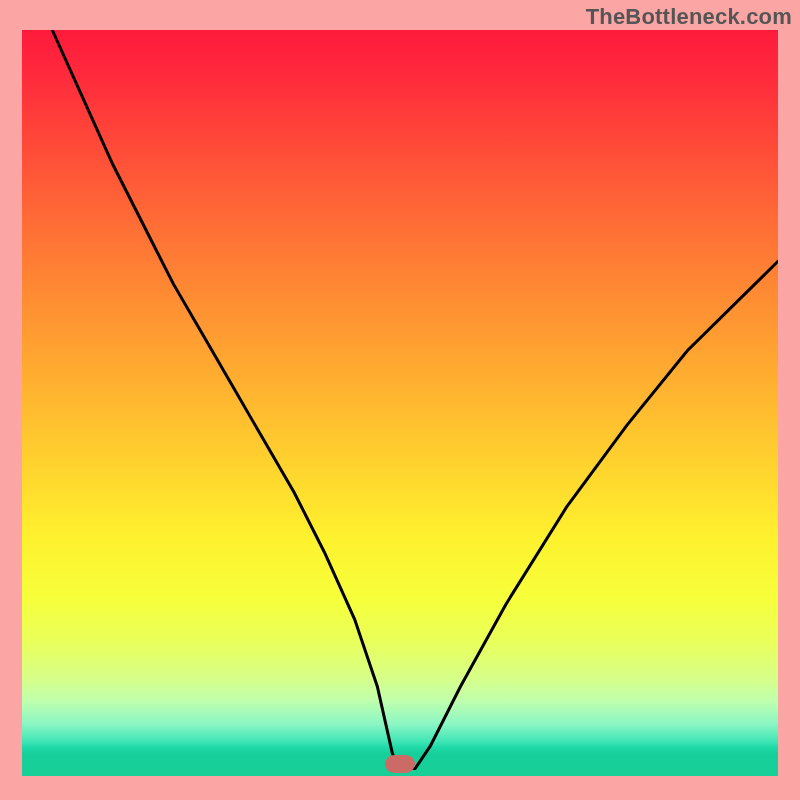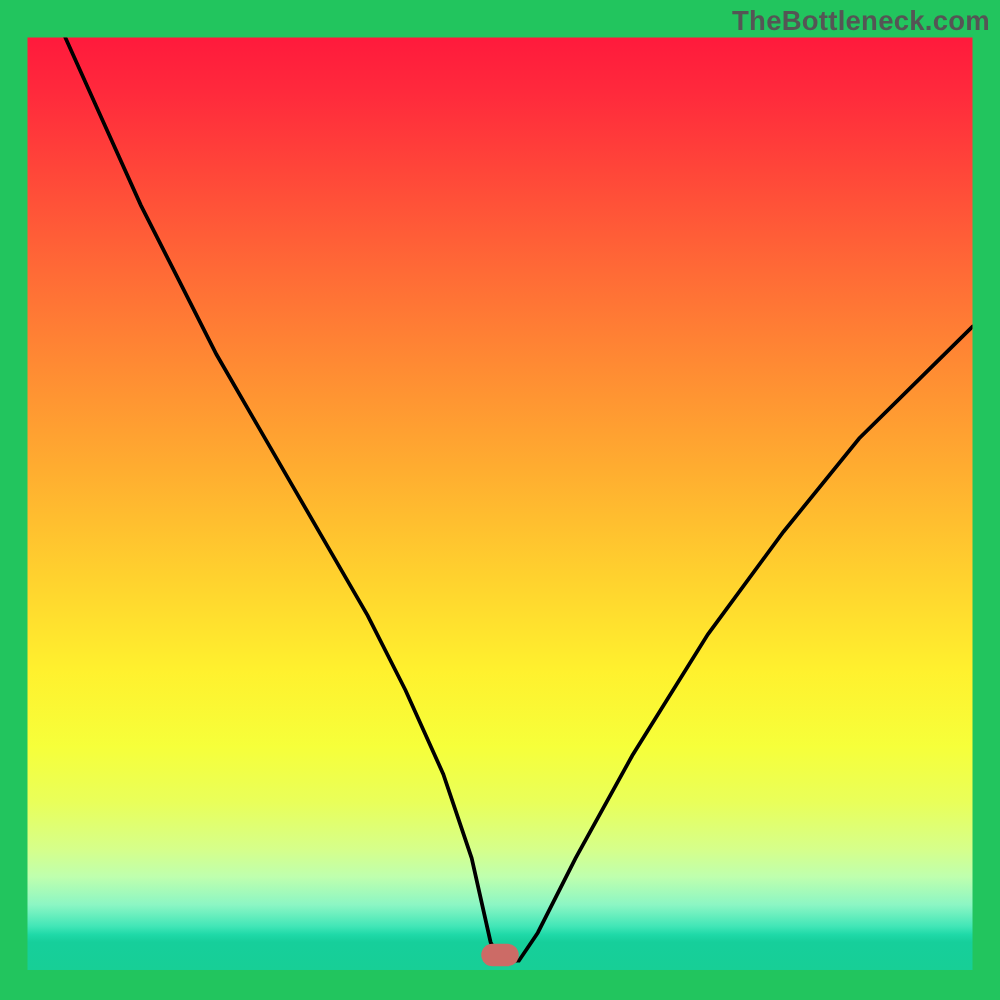--- a/index.html
+++ b/index.html
@@ -15,7 +15,7 @@
     position: relative;
     width: 800px;
     height: 800px;
-    background: #22c55e;
+    background: #fca5a5;
   }
   .watermark {
     position: absolute;

